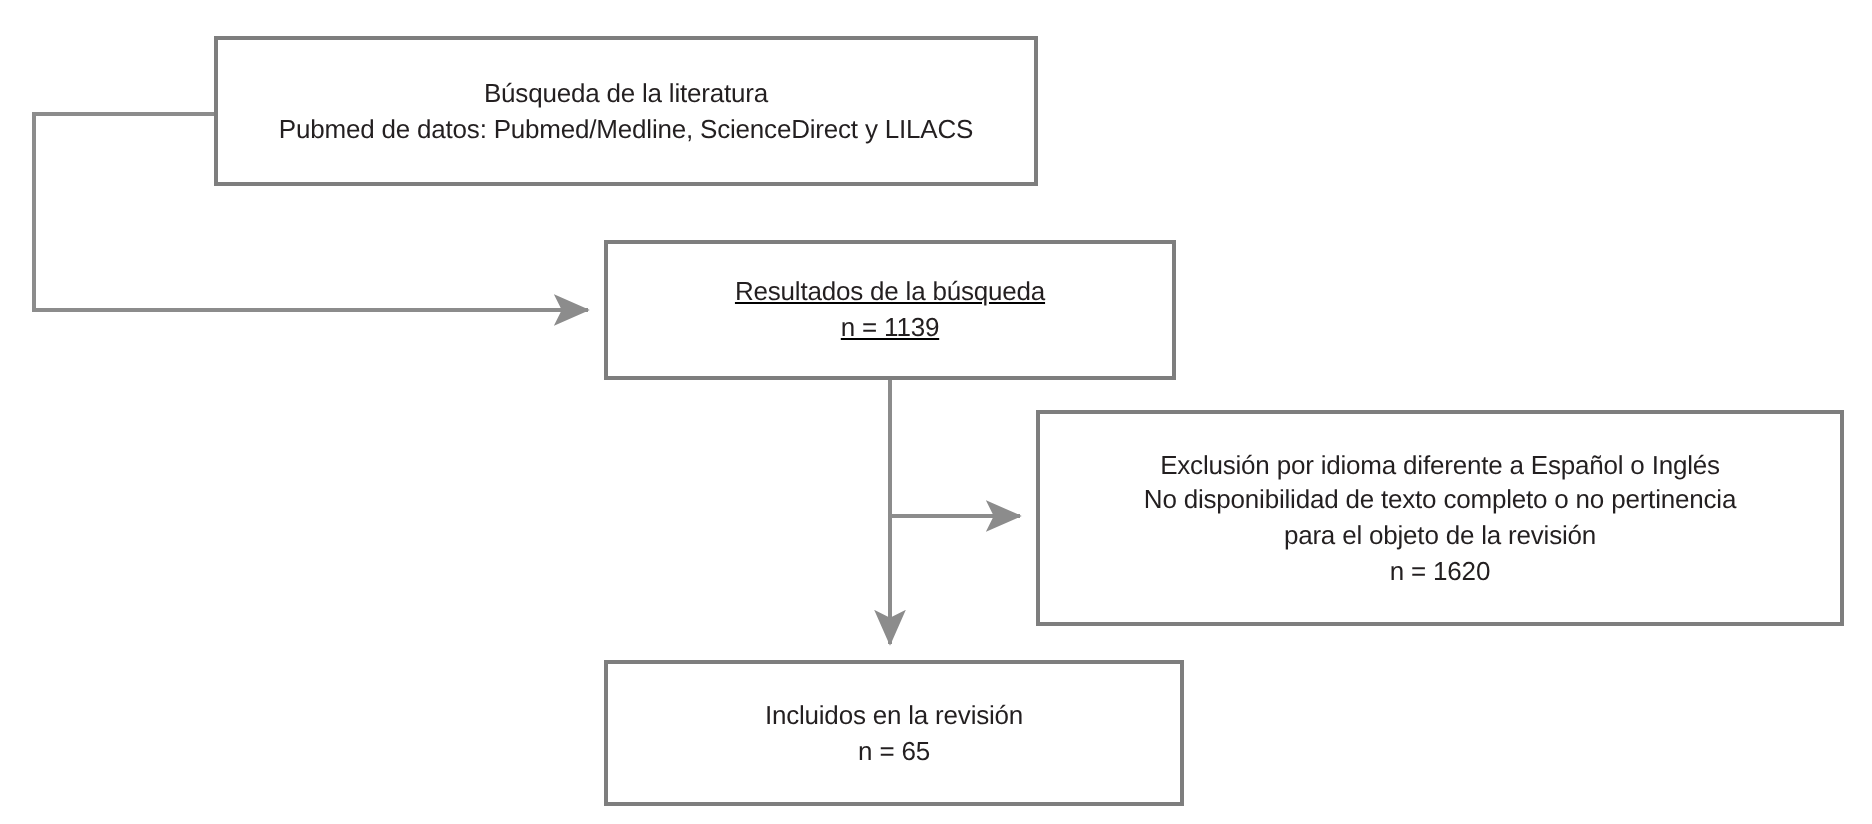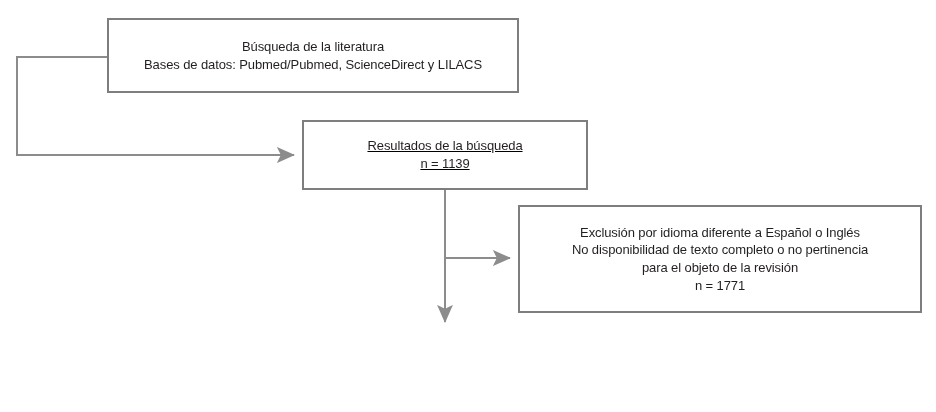--- a/index.html
+++ b/index.html
@@ -70,7 +70,7 @@
 
   <div class="node" id="node-search">
     <div class="node-text">Búsqueda de la literatura
-Bases de datos: Pubmed/Pubmed, ScienceDirect y LILACS</div>
+Pubmed de datos: Pubmed/Medline, ScienceDirect y LILACS</div>
   </div>
 
   <div class="node" id="node-results">

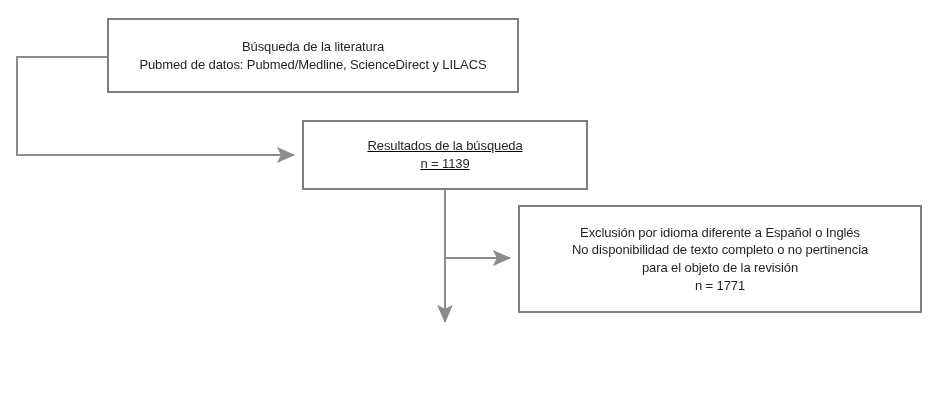--- a/index.html
+++ b/index.html
@@ -82,7 +82,7 @@
     <div class="node-text">Exclusión por idioma diferente a Español o Inglés
 No disponibilidad de texto completo o no pertinencia
 para el objeto de la revisión
-n = 1771</div>
+n = 1620</div>
   </div>
 
 

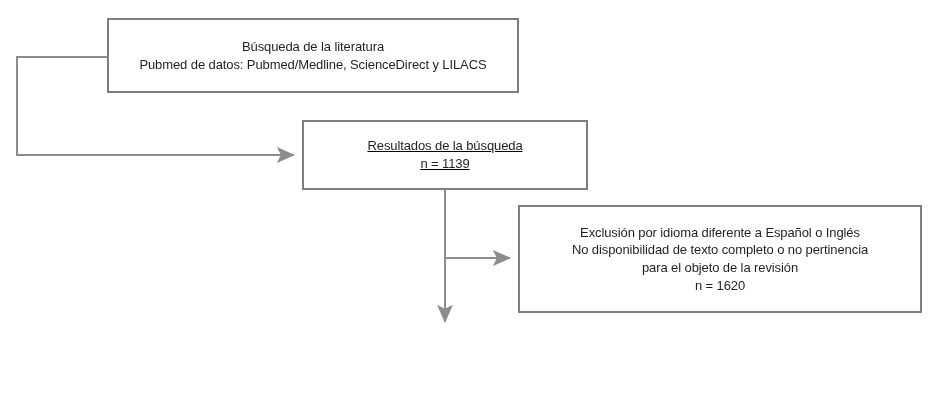--- a/index.html
+++ b/index.html
@@ -85,6 +85,10 @@
 n = 1620</div>
   </div>
 
+  <div class="node" id="node-included">
+    <div class="node-text">Incluidos en la revisión
+n = 65</div>
+  </div>
 
 </div>
 

